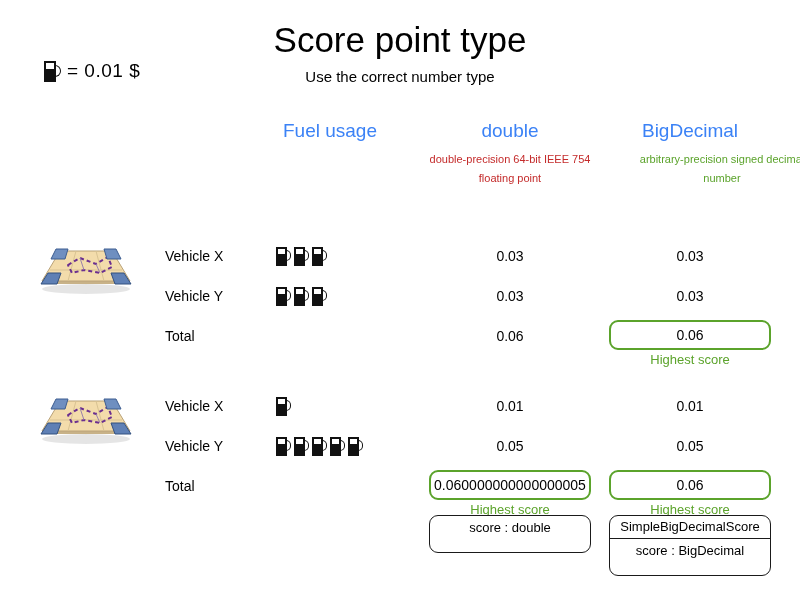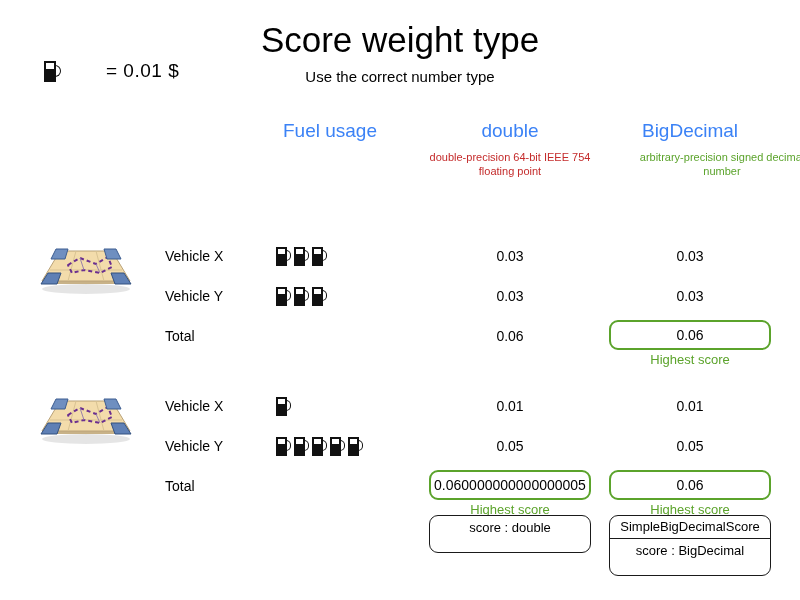--- a/index.html
+++ b/index.html
@@ -221,7 +221,7 @@
 </head>
 <body>
 
-<div class="title">Score weight type</div>
+<div class="title">Score point type</div>
 <div class="subtitle">Use the correct number type</div>
 
 <div class="legend">

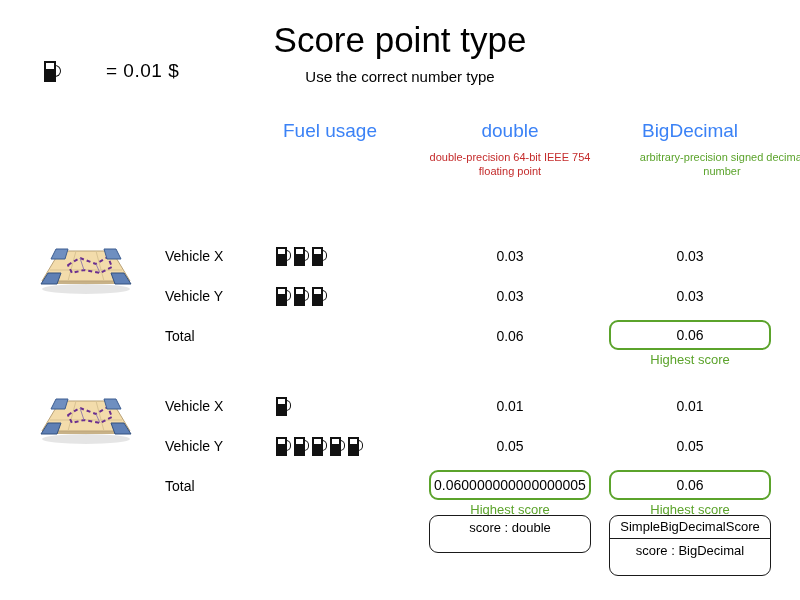--- a/index.html
+++ b/index.html
@@ -50,7 +50,6 @@
     white-space: nowrap;
     display: flex;
     align-items: center;
-    gap: 39px;
   }
   .legend .pump { margin-right: 6px; }
   .legend .legend-text { letter-spacing: 0.5px; }

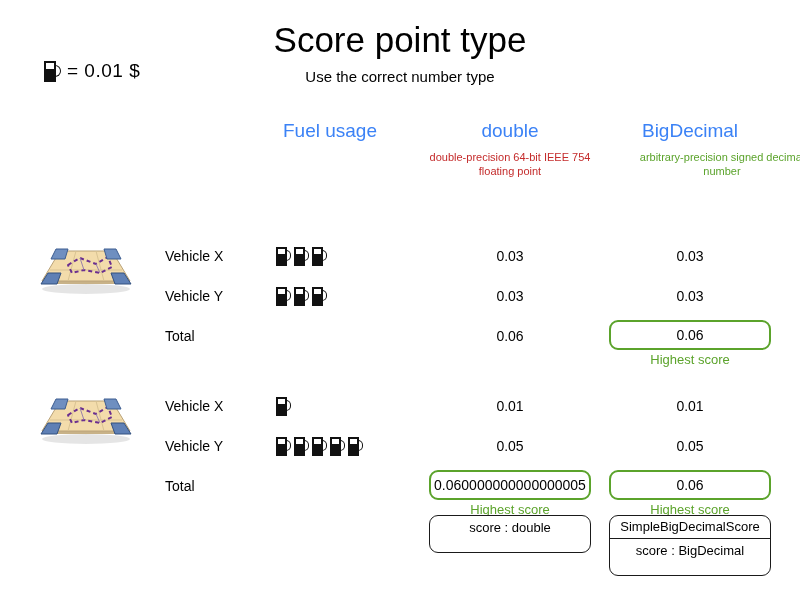--- a/index.html
+++ b/index.html
@@ -105,7 +105,7 @@
     position: absolute;
     text-align: center;
     font-size: 11px;
-    line-height: 14px;
+    line-height: 19px;
   }
   .col-sub.red   { color: #c42b2b; }
   .col-sub.green { color: #5ba32b; }

